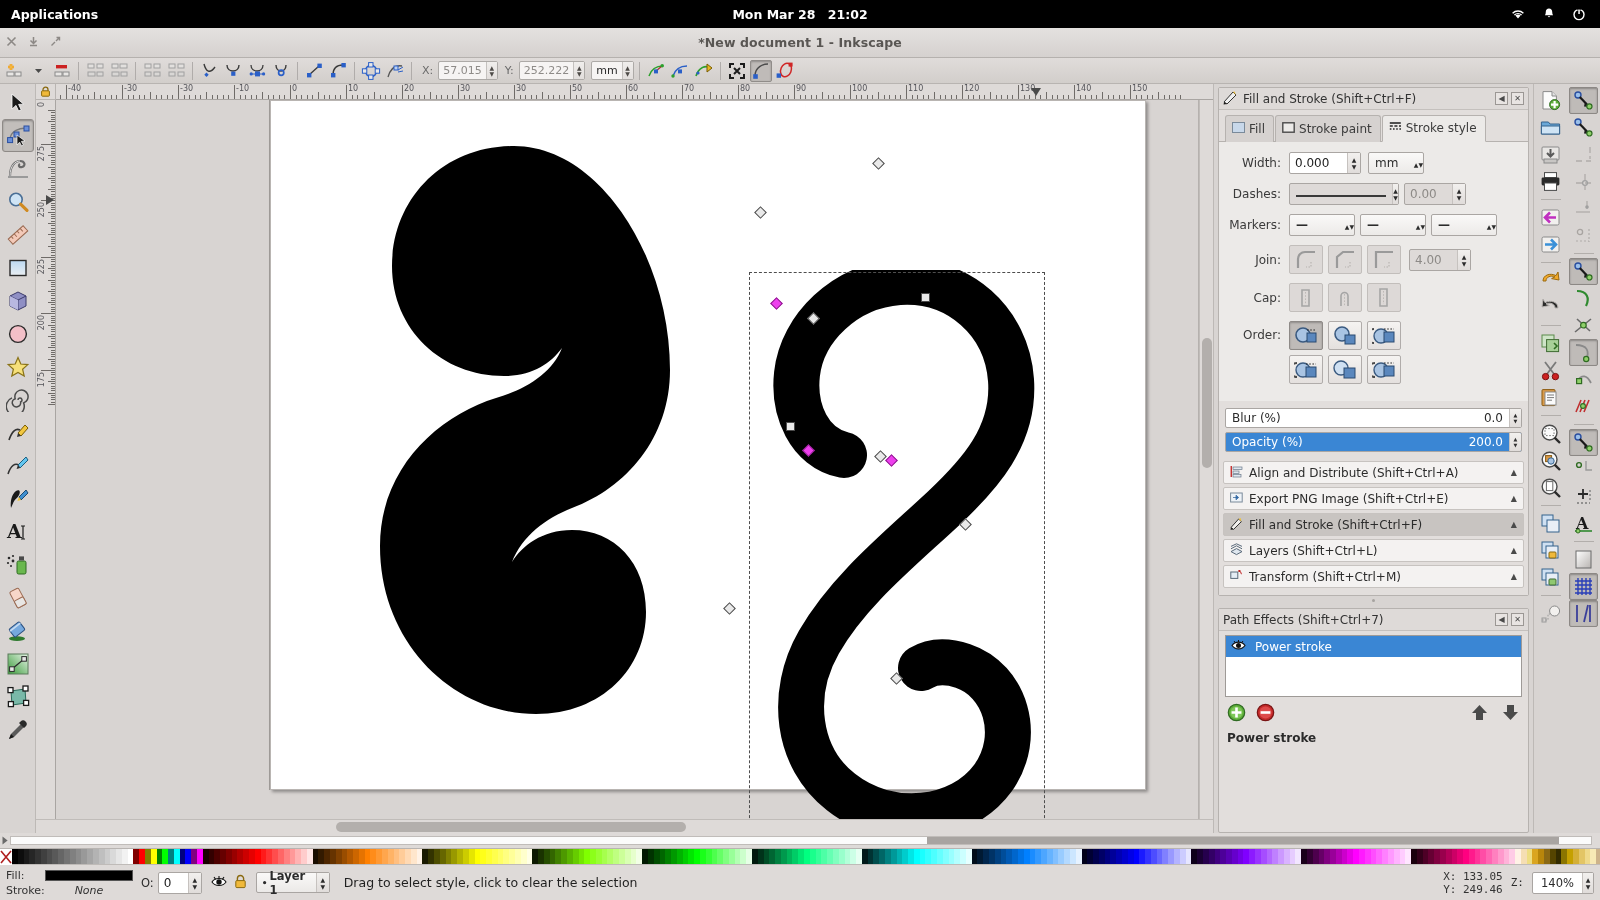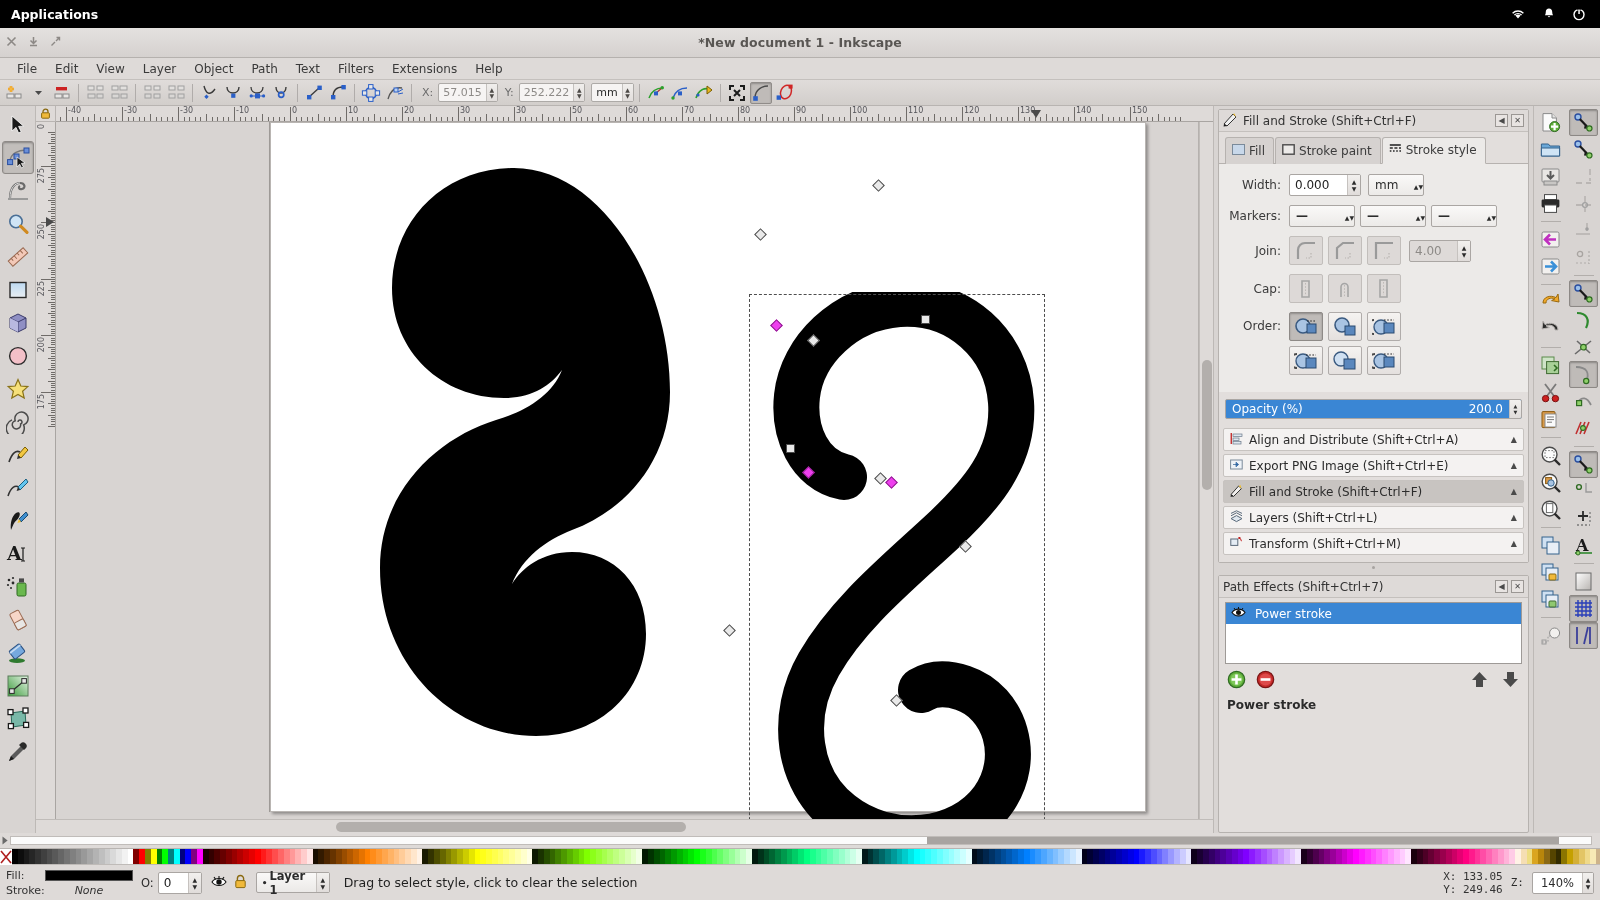--- a/index.html
+++ b/index.html
@@ -233,6 +233,10 @@
 
 <div class="sysbar">
   <div class="apps">Applications</div>
+  <div class="clock">
+    <span>Mon Mar 28</span>
+    <span>21:02</span>
+  </div>
   <div class="tray">
     <span>
       <svg width="16" height="12" viewBox="0 0 16 12">

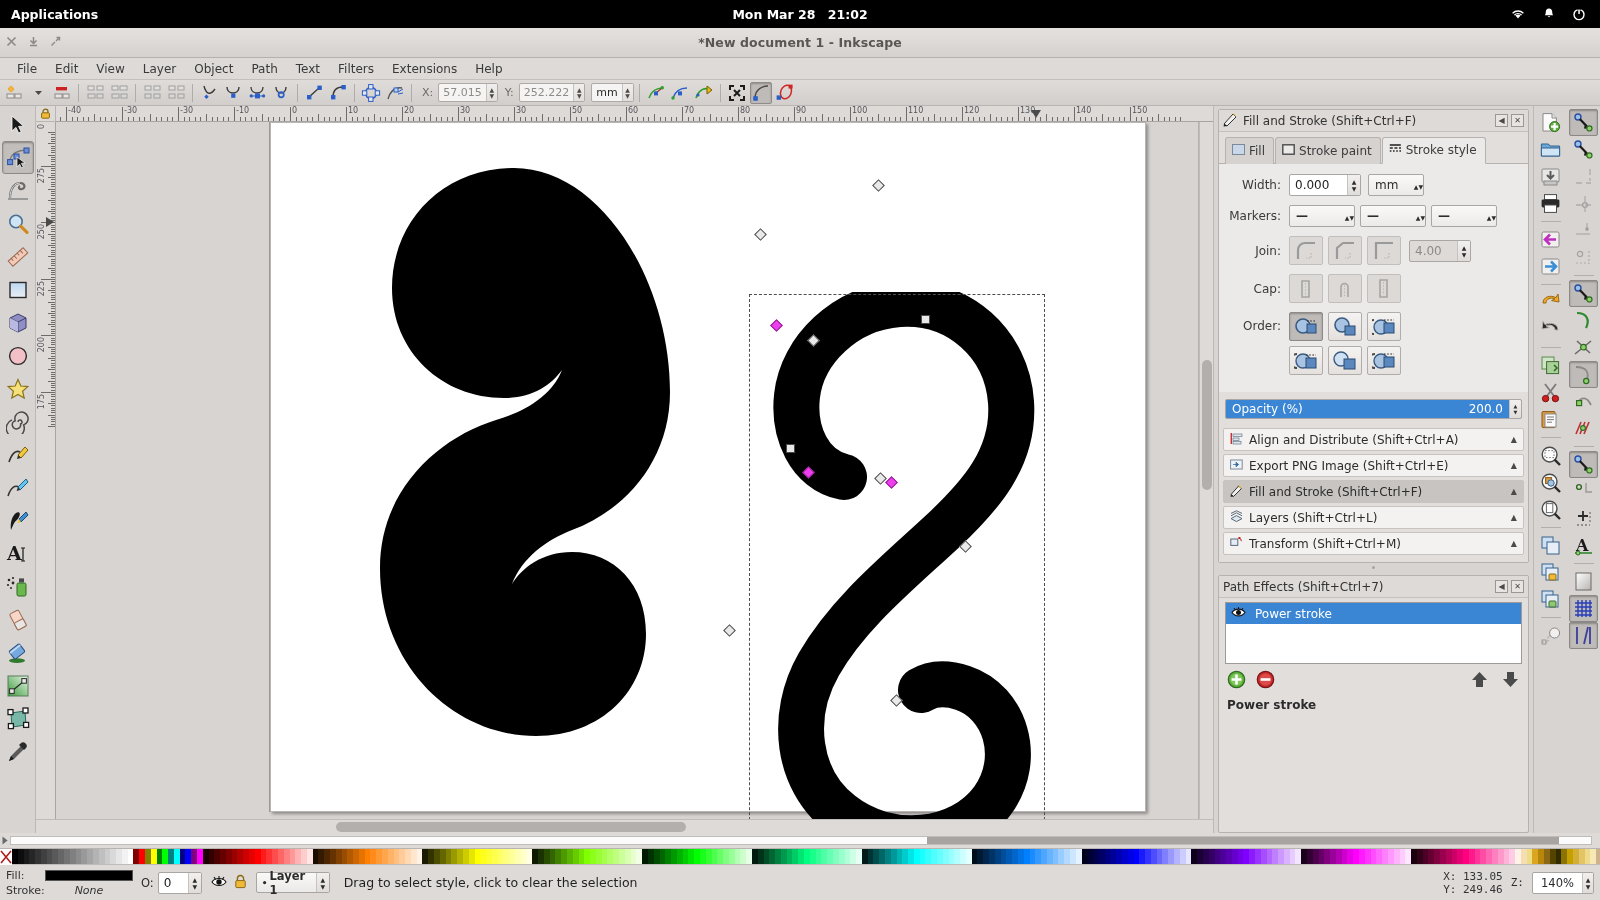--- a/index.html
+++ b/index.html
@@ -284,18 +284,6 @@
     <div class="t">*New document 1 - Inkscape</div>
   </div>
 
-  <div class="menubar">
-    <div class="mi">File</div>
-    <div class="mi">Edit</div>
-    <div class="mi">View</div>
-    <div class="mi">Layer</div>
-    <div class="mi">Object</div>
-    <div class="mi">Path</div>
-    <div class="mi">Text</div>
-    <div class="mi">Filters</div>
-    <div class="mi">Extensions</div>
-    <div class="mi">Help</div>
-  </div>
 
   <div class="toolctl">
     <div class="tc-btn">

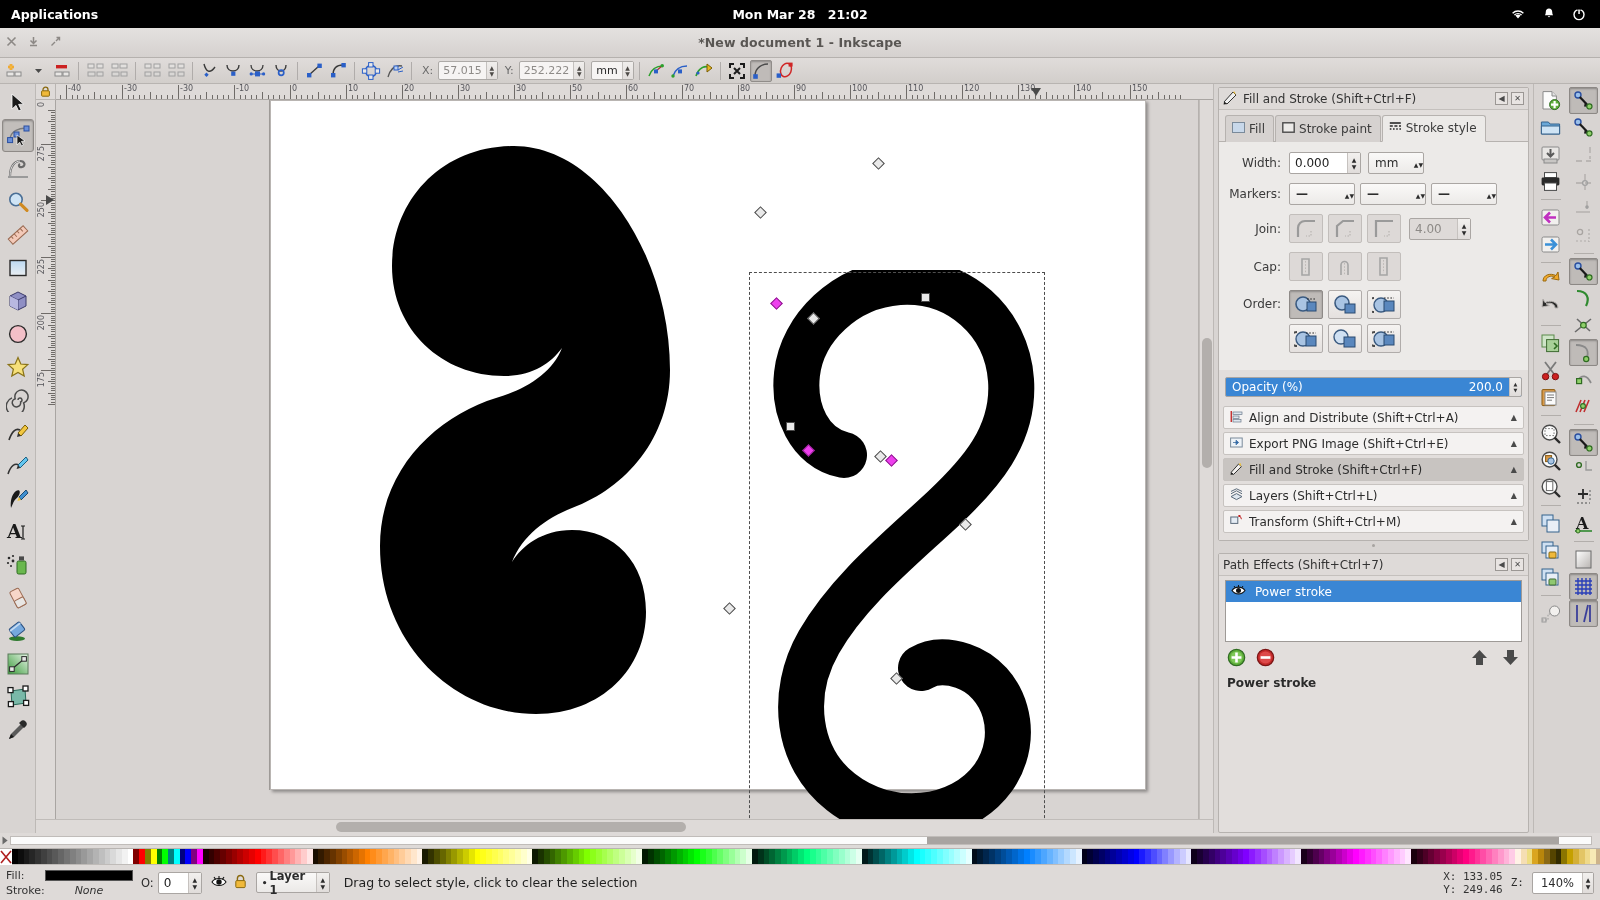--- a/index.html
+++ b/index.html
@@ -1119,6 +1119,27 @@
             </div>
           </div>
 
+          <div class="frow">
+            <div class="lab">Dashes:</div>
+            <div class="ibox dis" style="width:110px;">
+              <div style="flex:1;padding:0 6px;">
+                <svg width="90" height="4" viewBox="0 0 90 4">
+                    <path d="M0 2 h90" stroke="#3a3a3a" stroke-width="2"></path>
+                  </svg>
+              </div>
+              <div class="stepper">
+                  <i style="font-size:6px;font-style:normal">▲</i>
+                  <i style="font-size:6px;font-style:normal">▼</i>
+                </div>
+            </div>
+            <div class="ibox dis" style="width:62px;margin-left:5px;">
+              <div class="val" style="flex:1">0.00</div>
+              <div class="stepper">
+                  <i style="font-size:6px;font-style:normal">▲</i>
+                  <i style="font-size:6px;font-style:normal">▼</i>
+                </div>
+            </div>
+          </div>
 
           <div class="frow">
             <div class="lab">Markers:</div>

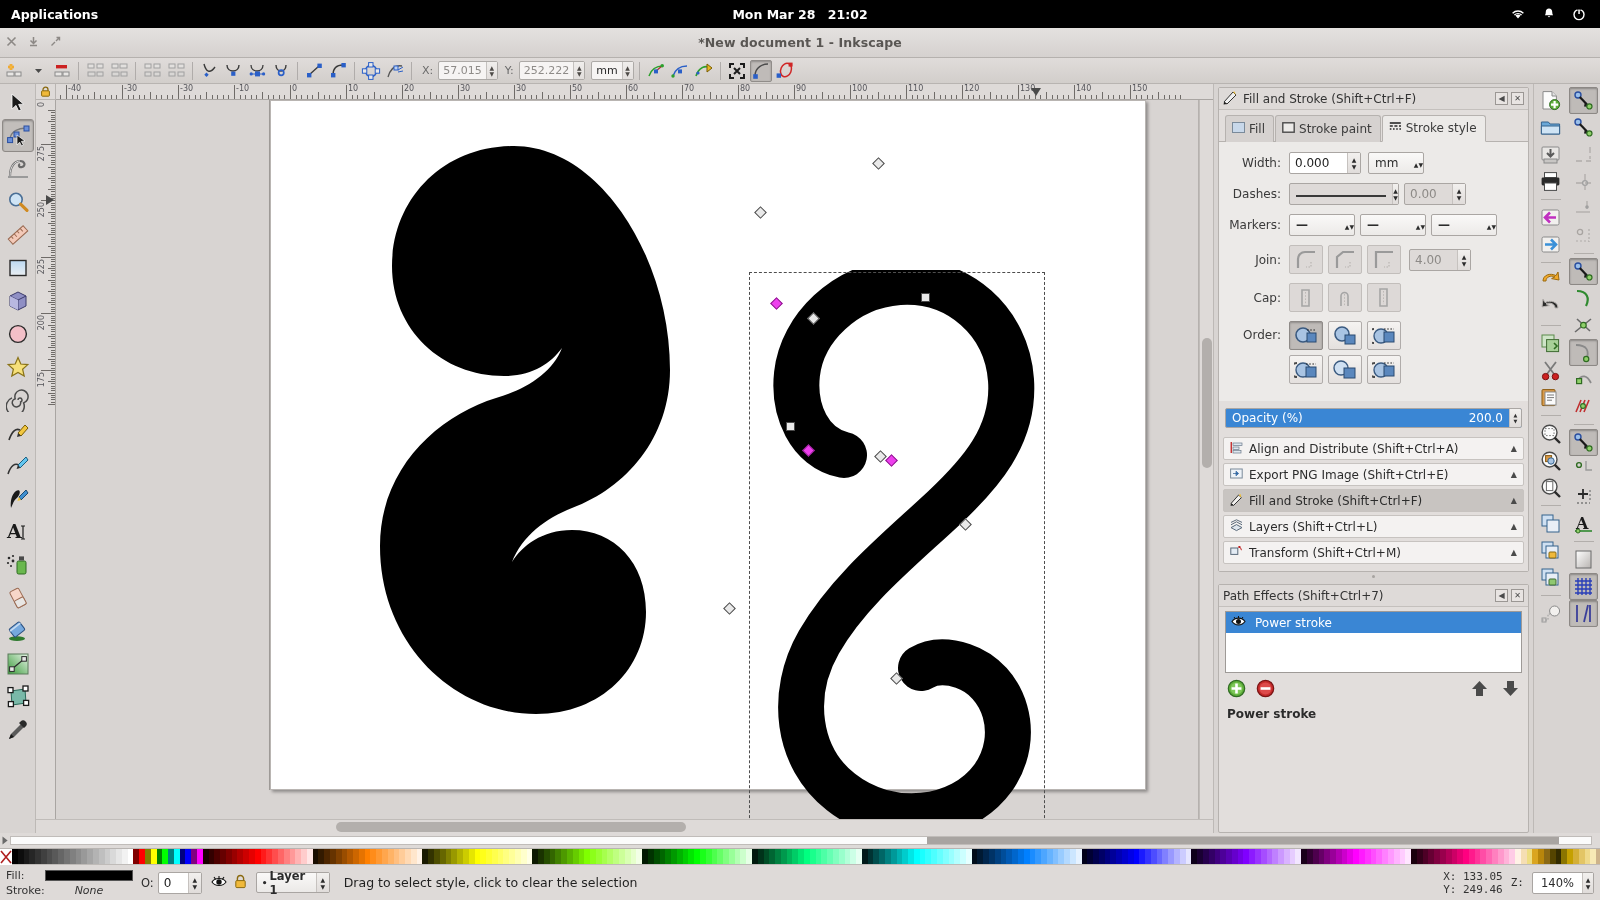--- a/index.html
+++ b/index.html
@@ -1259,6 +1259,16 @@
         </div>
 
         <div style="background:#e2dedc;padding:3px 0 5px 0;">
+          <div class="slider-row">
+            <div class="sl">Blur (%)</div>
+            <div style="display:flex;align-items:center;height:100%;">
+              <div class="sv">0.0</div>
+              <div class="sstep">
+                  <i style="font-size:5px;font-style:normal">▲</i>
+                  <i style="font-size:5px;font-style:normal">▼</i>
+                </div>
+            </div>
+          </div>
           <div class="slider-row filled">
             <div class="sl">Opacity (%)</div>
             <div style="display:flex;align-items:center;height:100%;">

